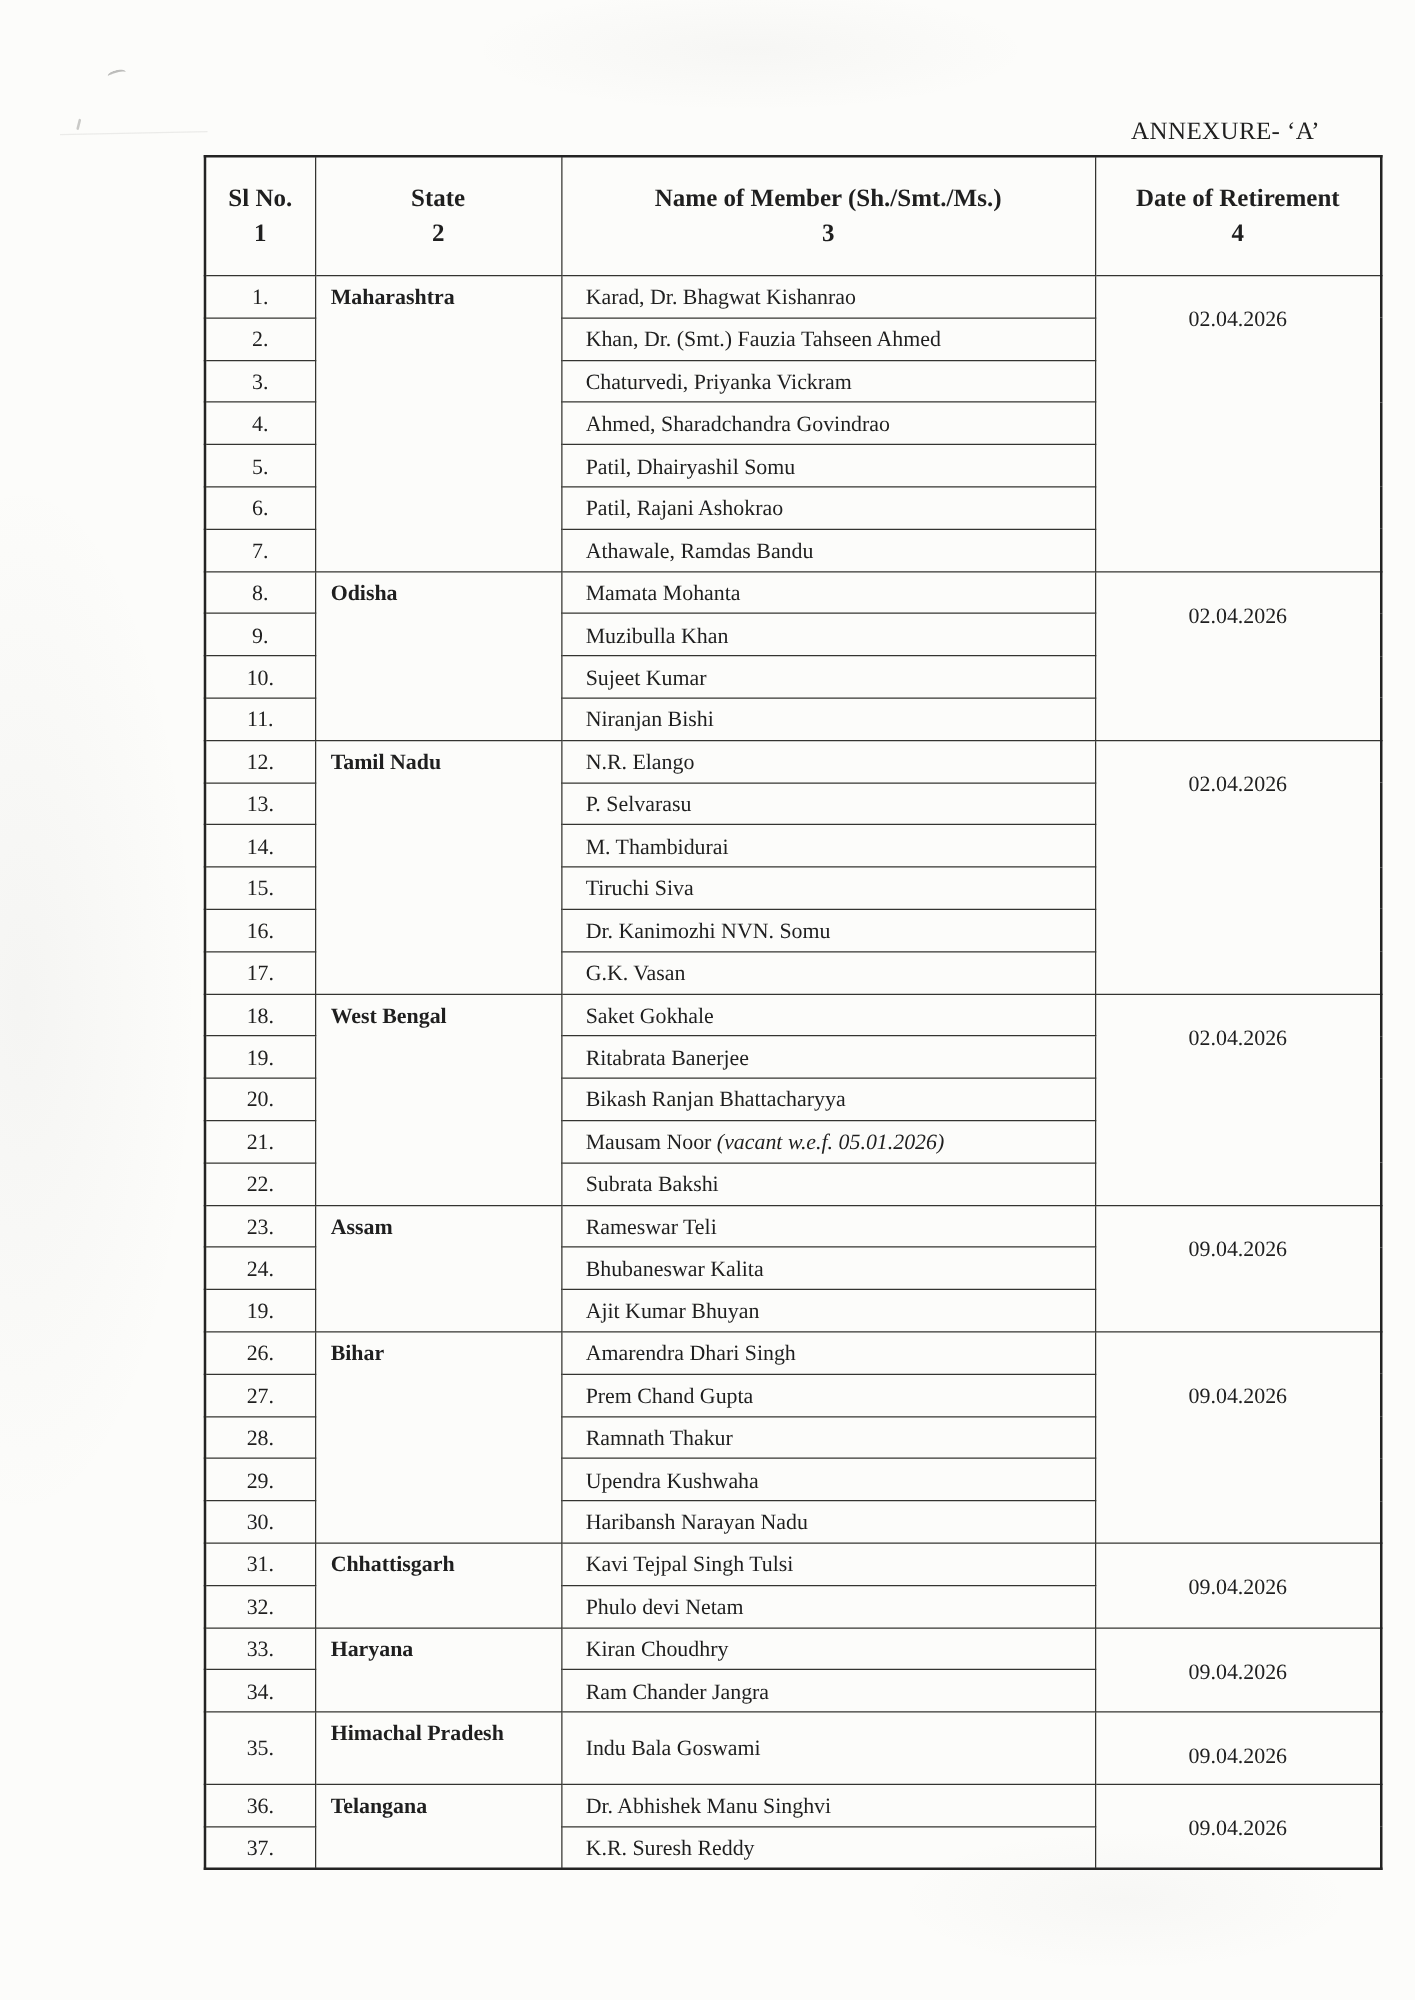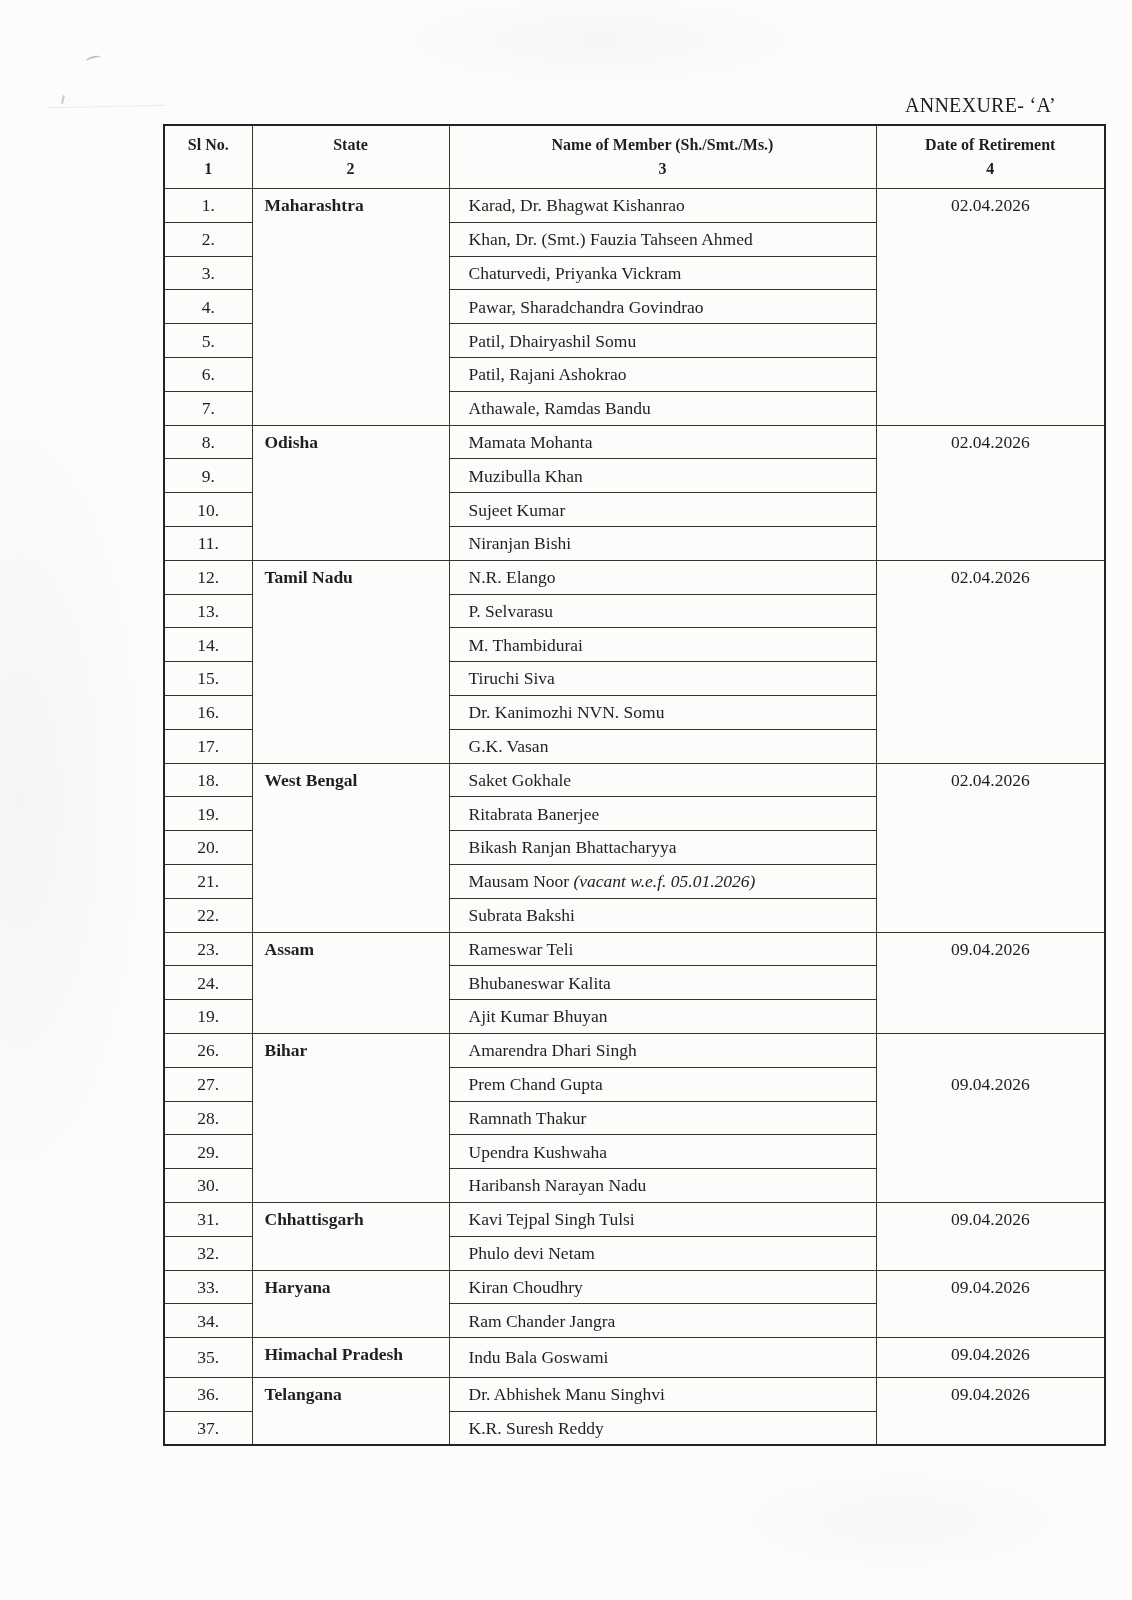--- a/index.html
+++ b/index.html
@@ -44,11 +44,11 @@
   }
   .member-table th {
     height: 62px;
-    font-size: 16px;
+    font-size: 20px;
     font-weight: bold;
     text-align: center;
     vertical-align: middle;
-    padding: 0 2px;
+    padding: 16px 2px;
   }
   .h-label { margin-bottom: 5px; }
   .member-table td { height: 32.8px; padding: 0; }

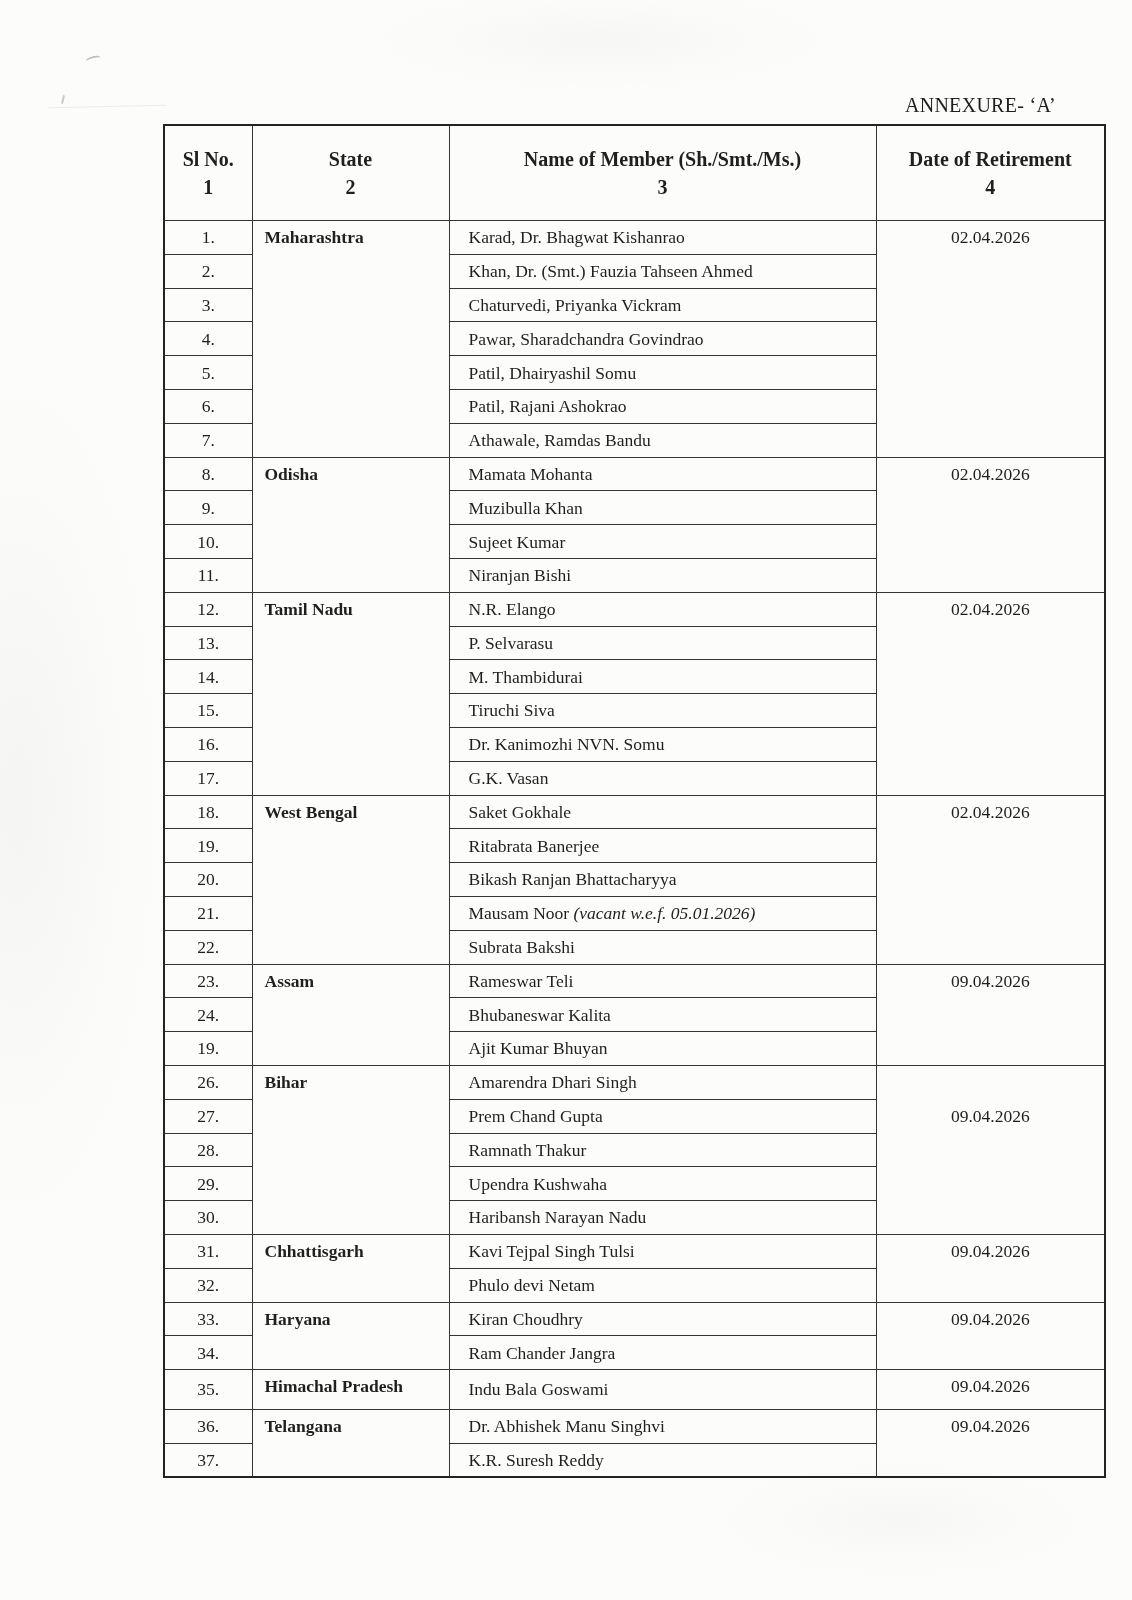--- a/index.html
+++ b/index.html
@@ -63,7 +63,7 @@
   td.date {
     text-align: center;
     vertical-align: top;
-    padding-top: 6px;
+    padding-top: 24px;
   }
   td.date.offset { padding-top: 40px; }
   .vacant-note { font-style: italic; }

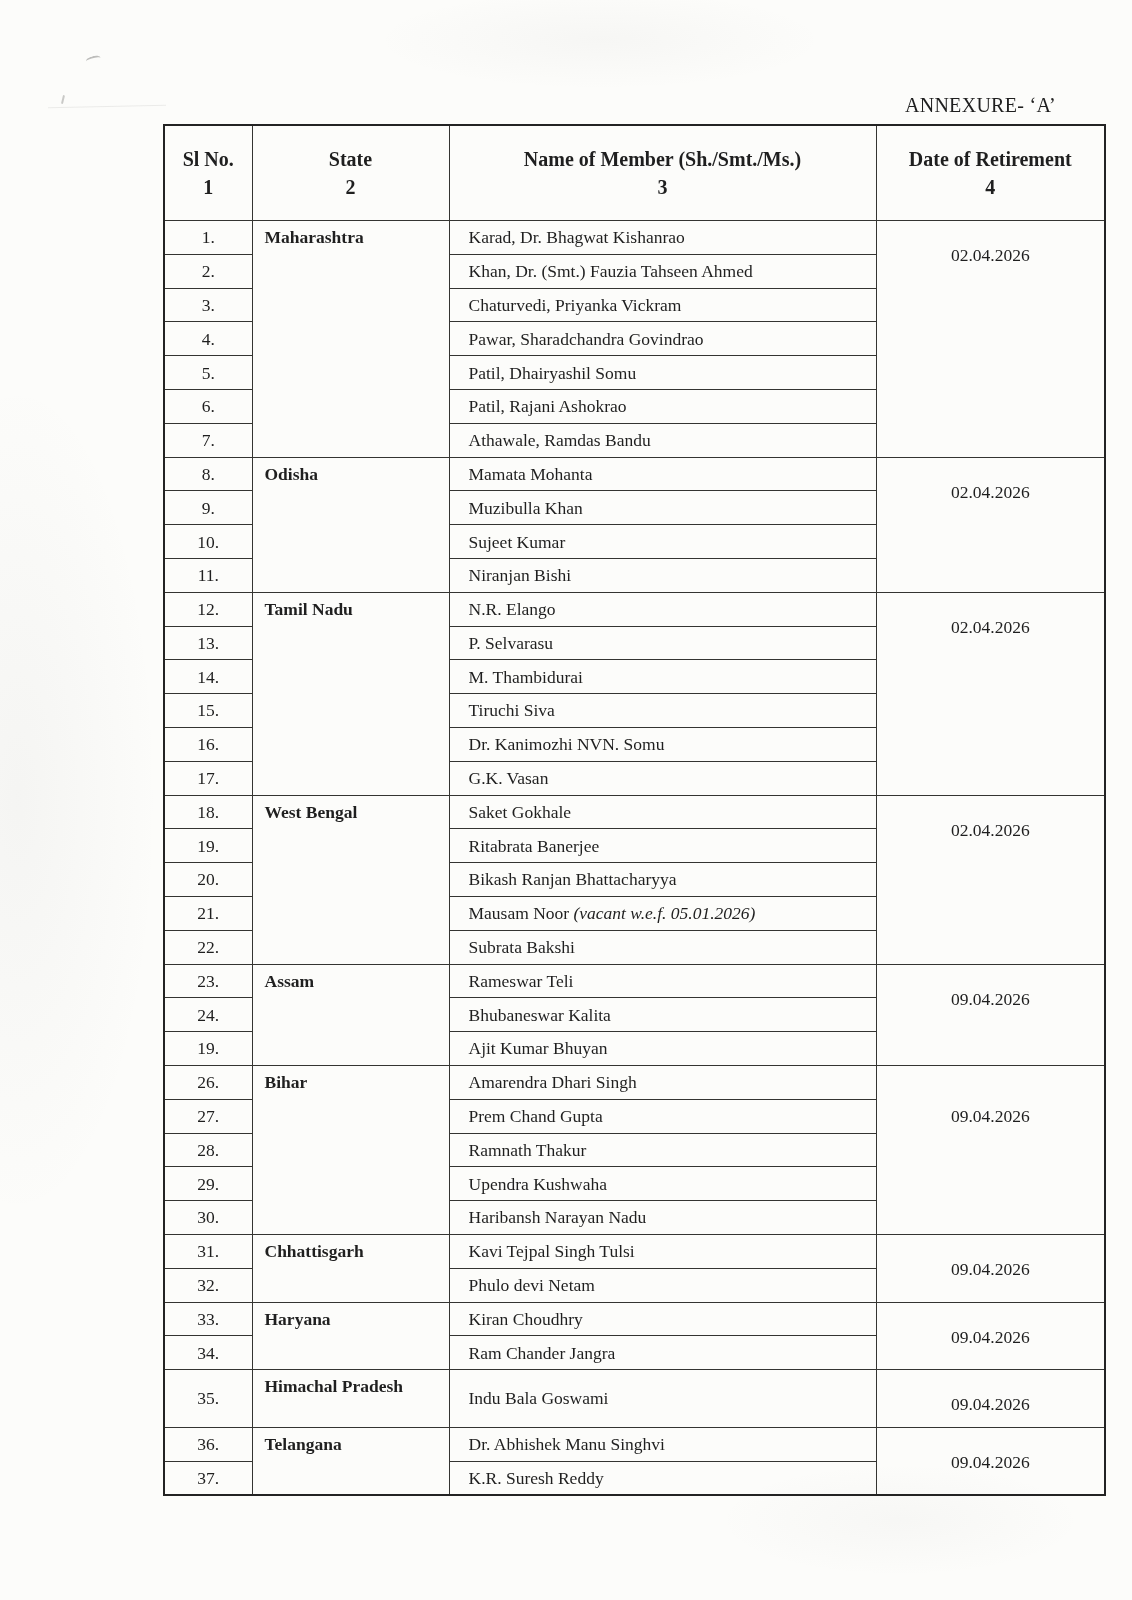--- a/index.html
+++ b/index.html
@@ -143,7 +143,7 @@
       </tr>
       <tr>
         <td class="sl">4.</td>
-        <td class="name">Pawar, Sharadchandra Govindrao</td>
+        <td class="name">Ahmed, Sharadchandra Govindrao</td>
       </tr>
       <tr>
         <td class="sl">5.</td>

